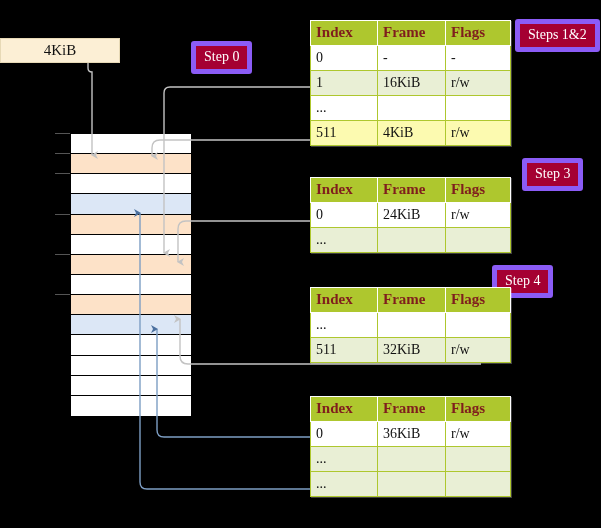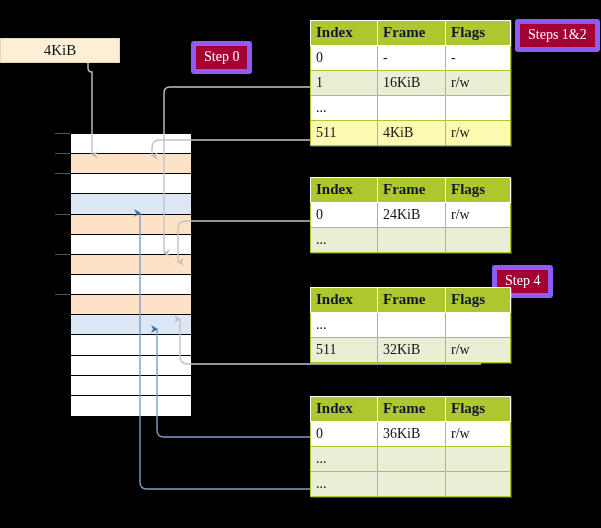--- a/index.html
+++ b/index.html
@@ -91,7 +91,7 @@
   }
   .ptable th {
     background: #aec72e;
-    color: #0f172a;
+    color: #7f1d1d;
     font-weight: bold;
     text-align: left;
     padding: 3px 5px 4px 5px;

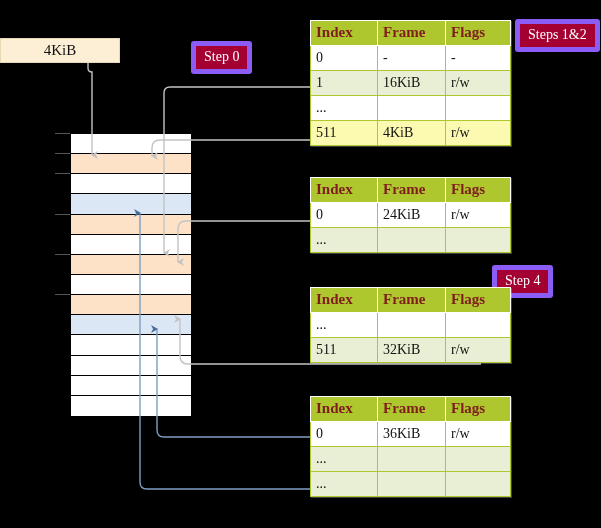--- a/index.html
+++ b/index.html
@@ -132,6 +132,7 @@
 
   <div class="step-pill" style="left:191px; top:41px;">Step 0</div>
   <div class="step-pill" style="left:515px; top:19px;">Steps 1&amp;2</div>
+  <div class="step-pill" style="left:522px; top:158px;">Step 3</div>
   <div class="step-pill" style="left:492px; top:265px;">Step 4</div>
 
   <div class="mem-col" id="mem-col">

